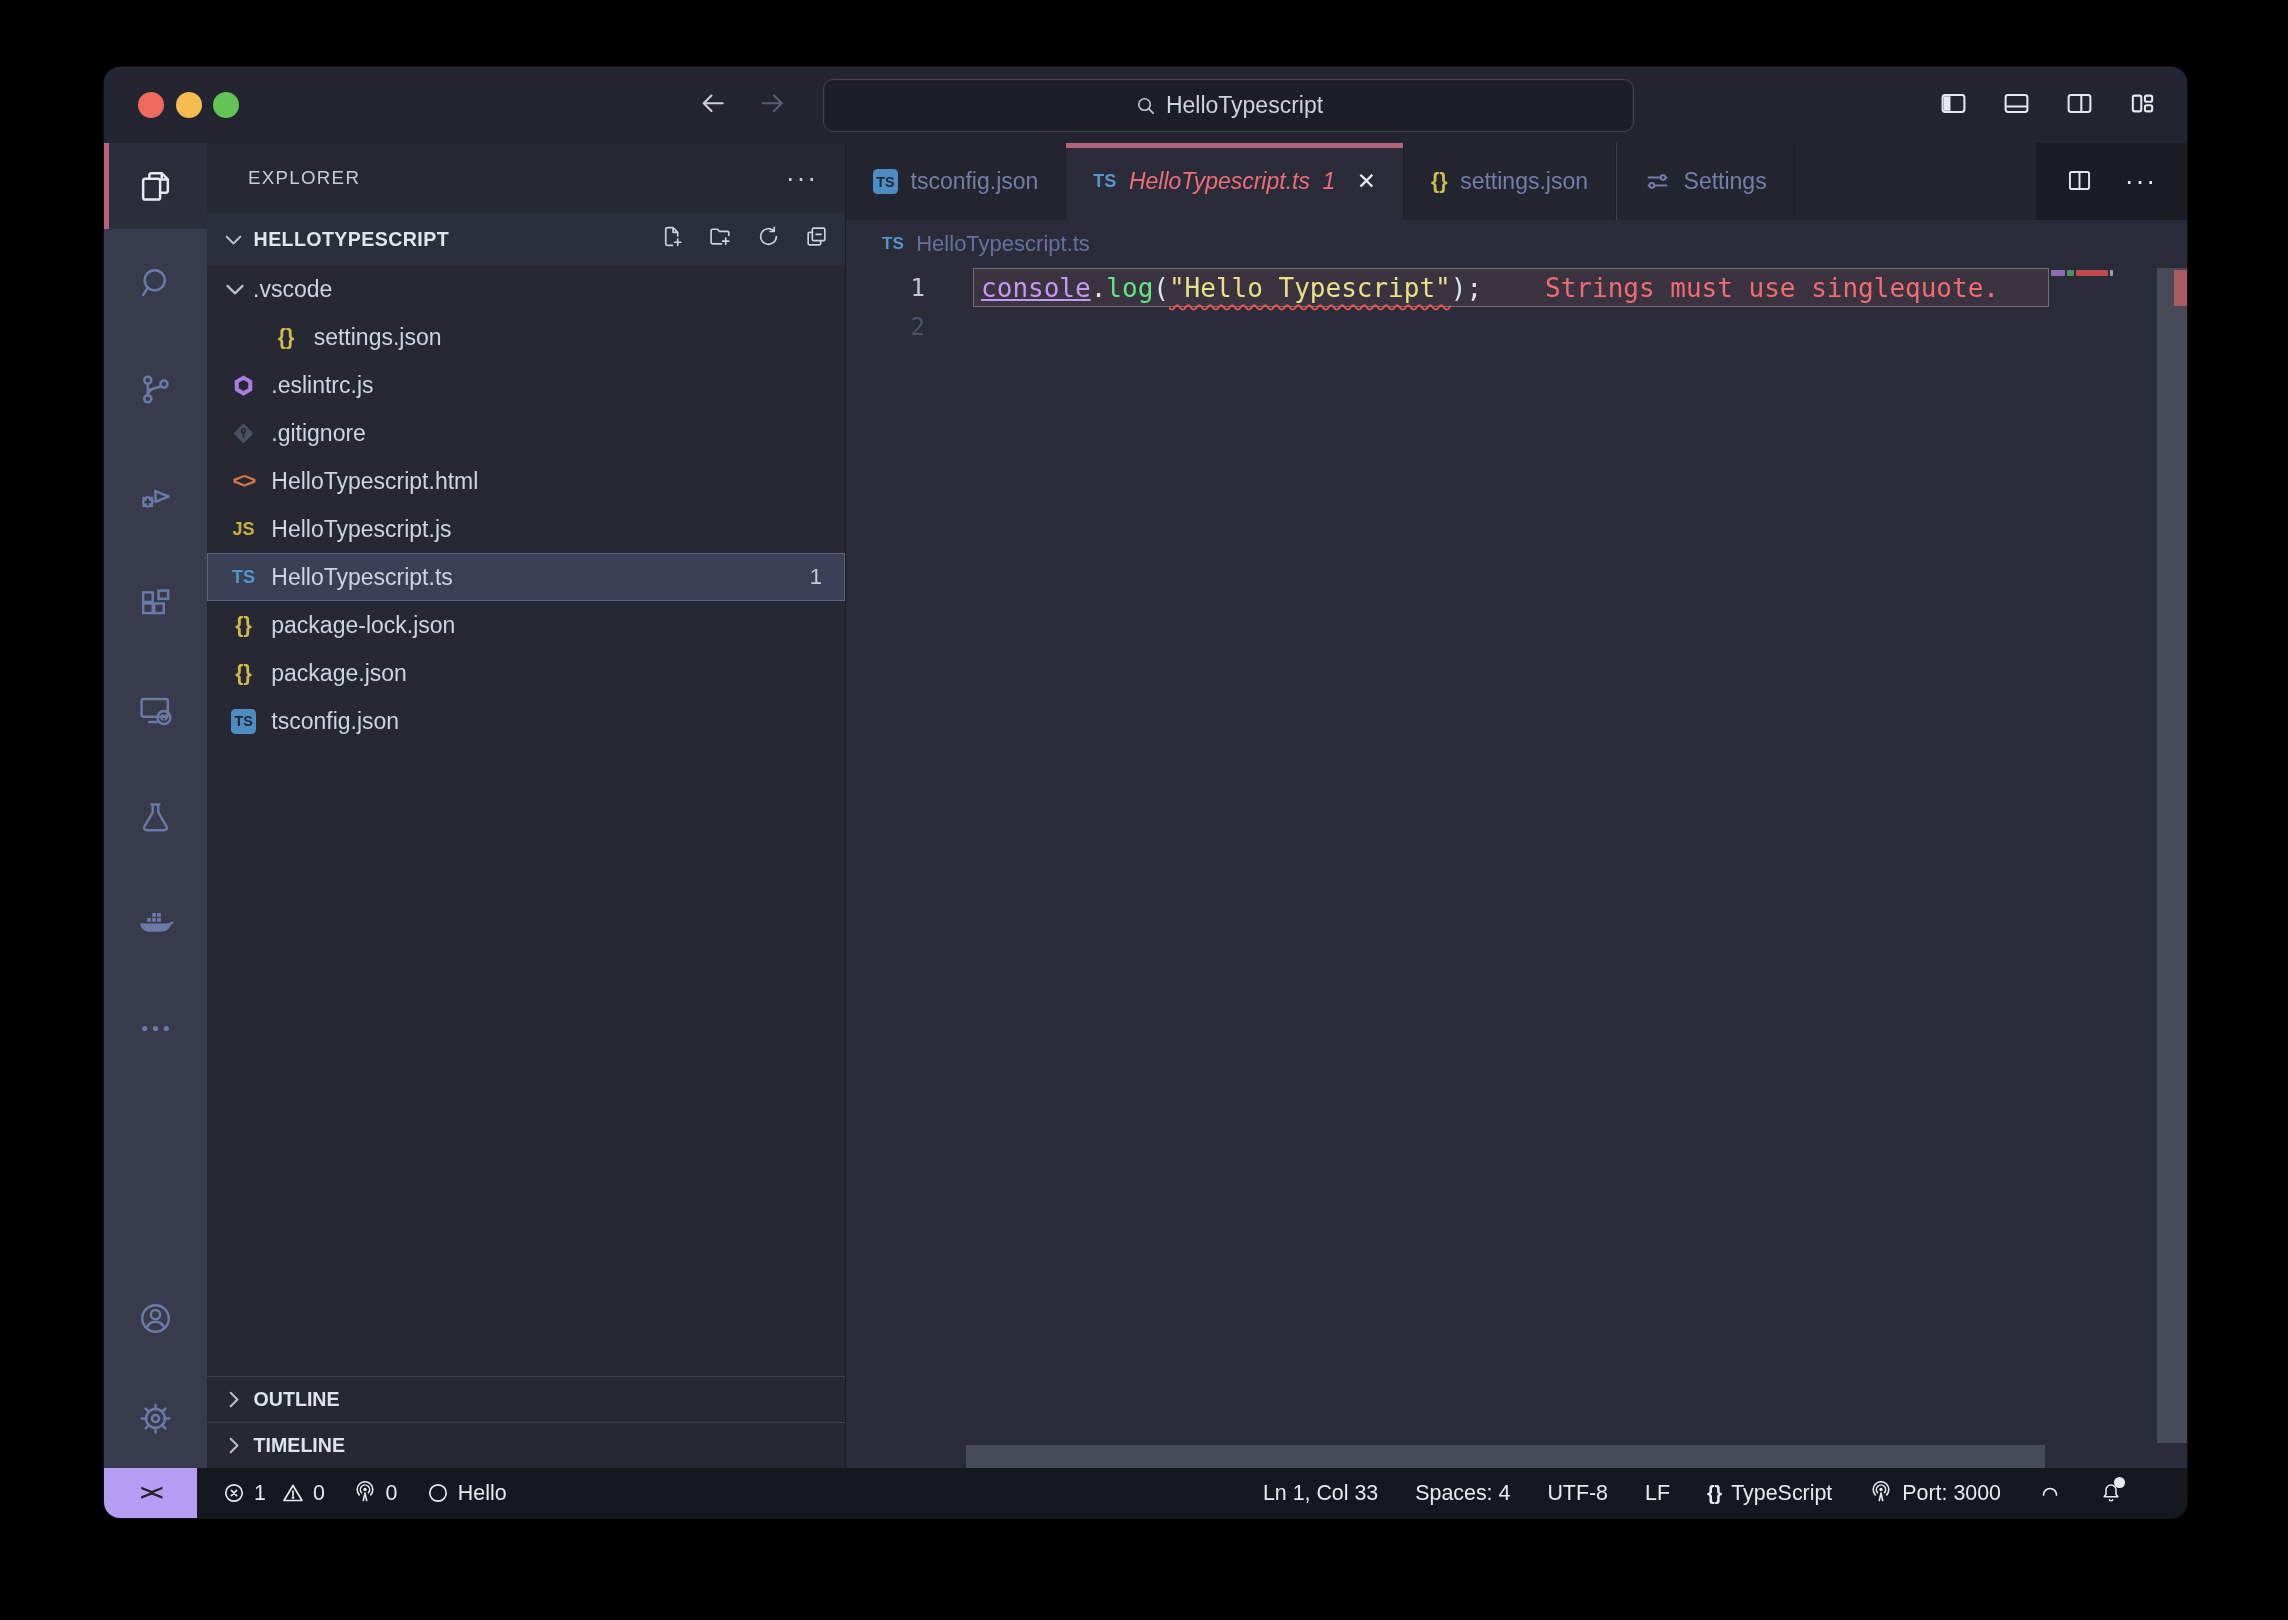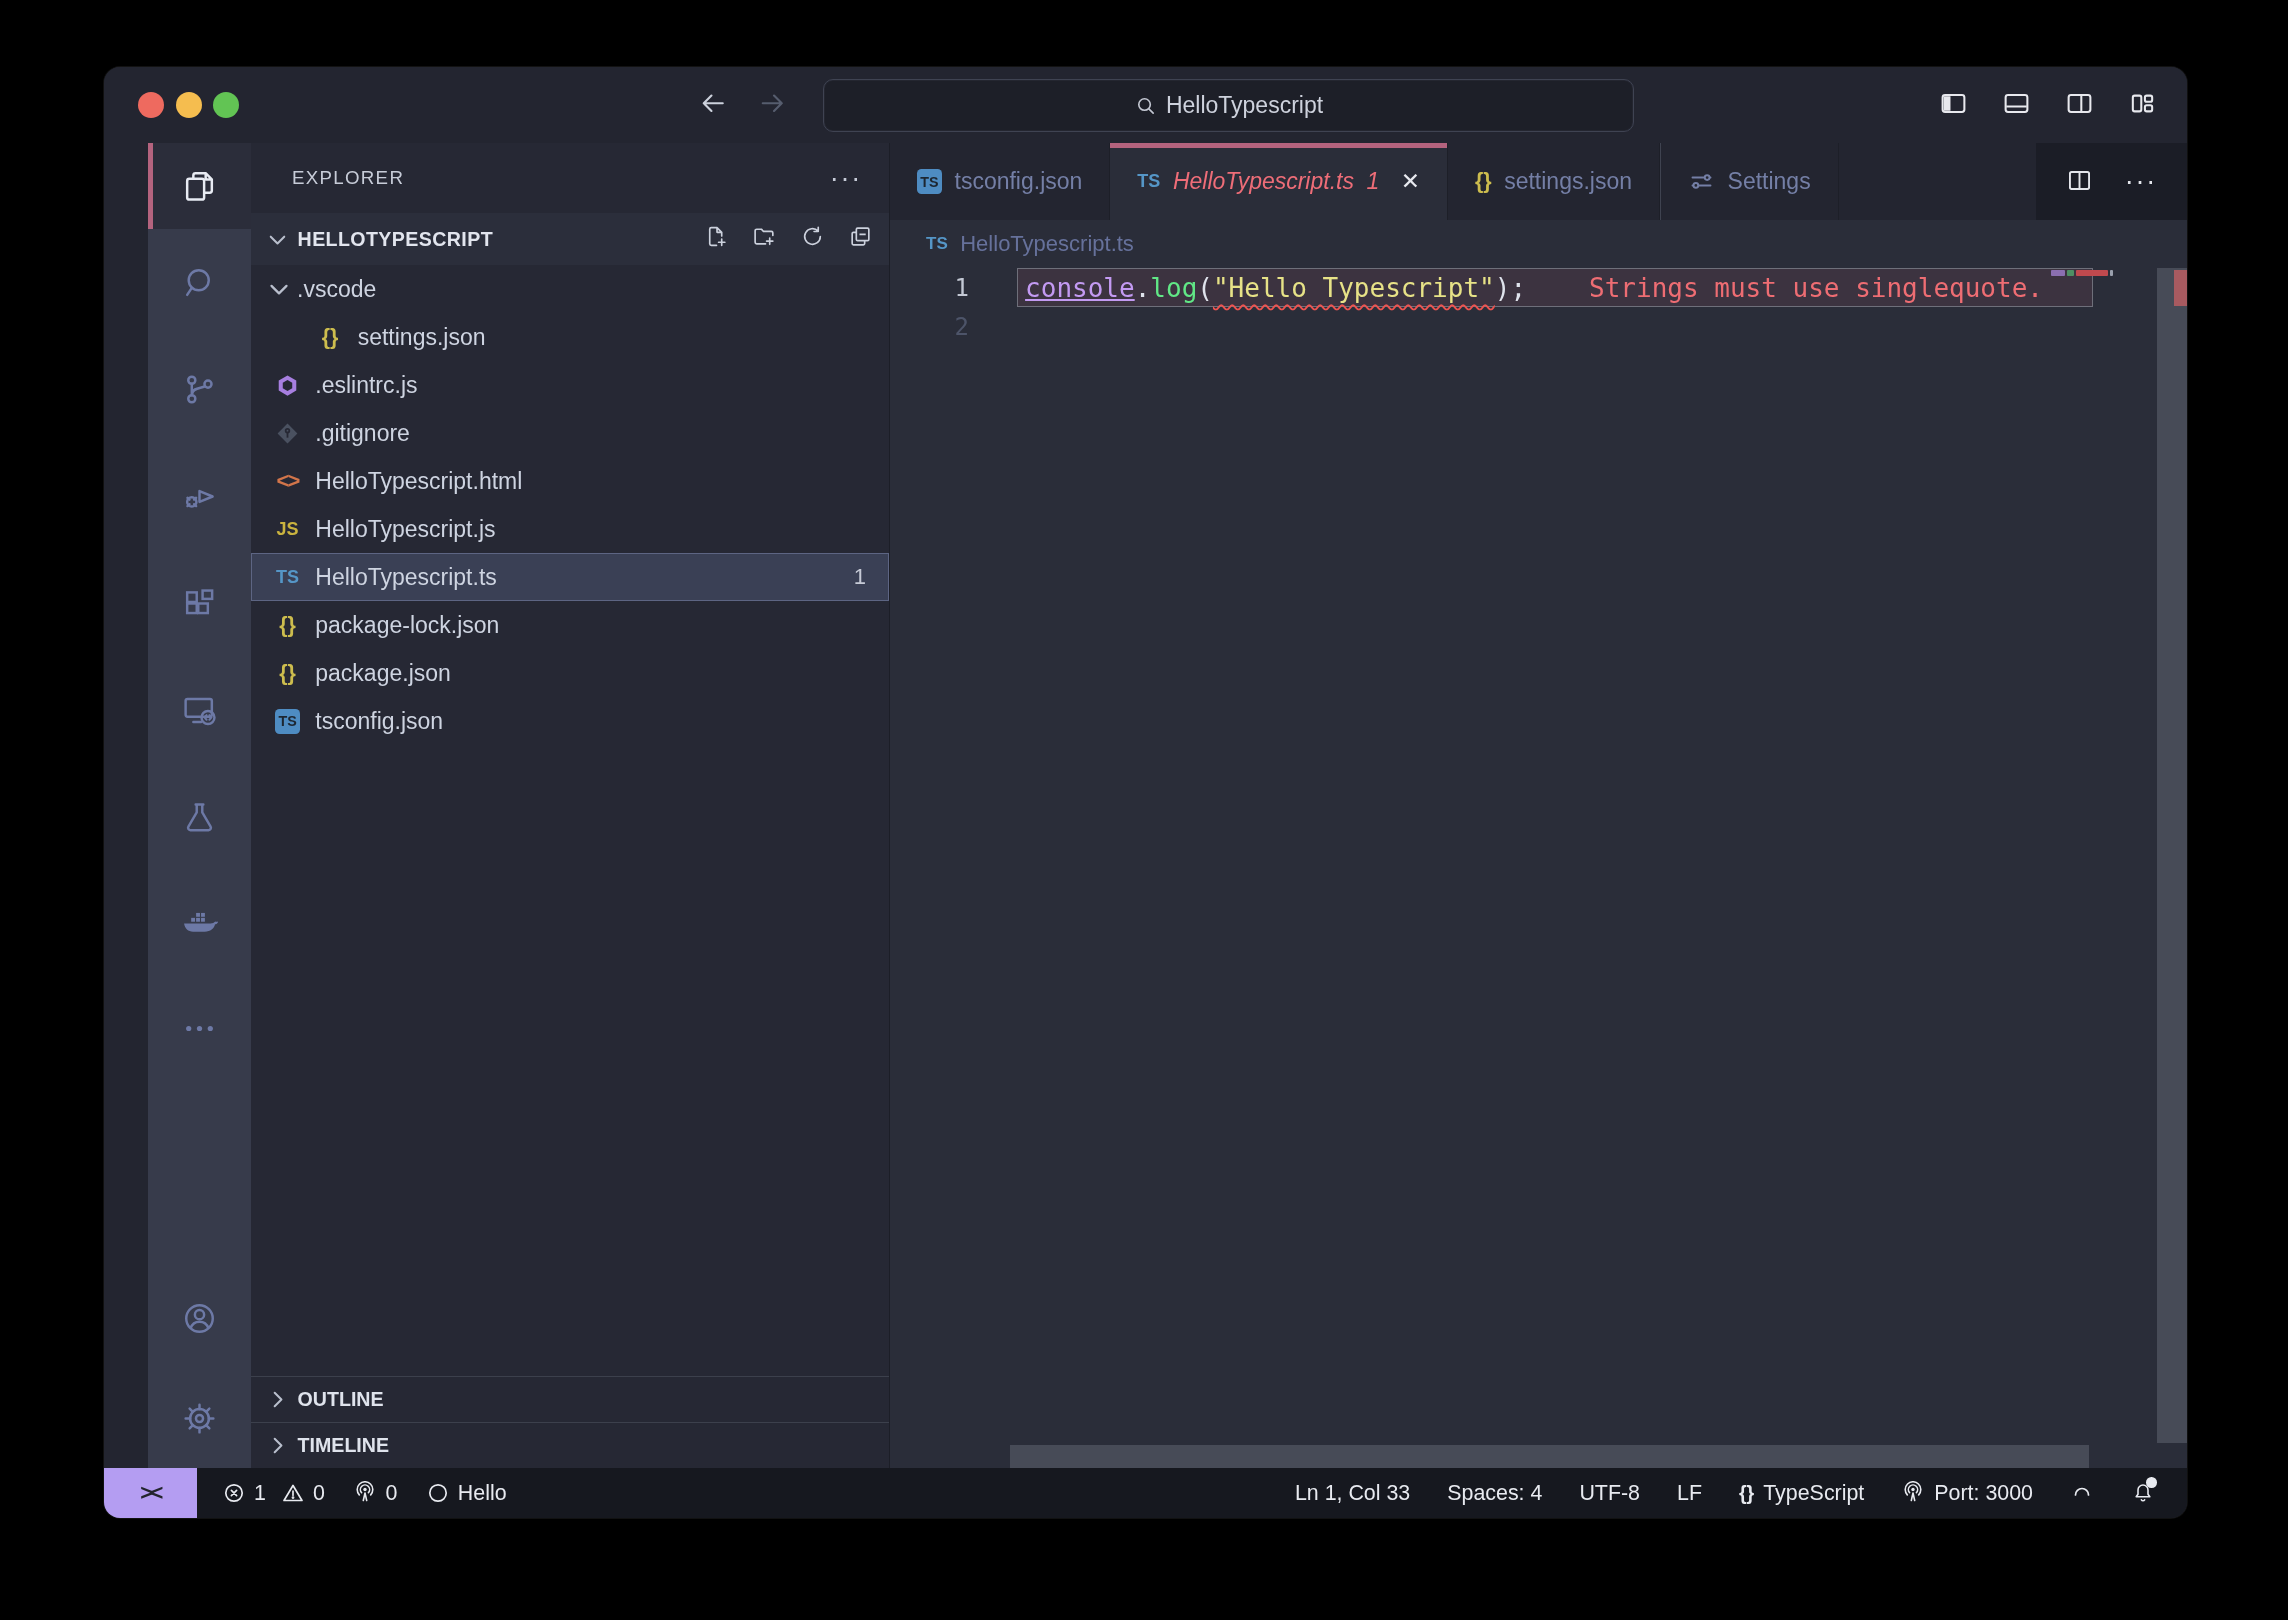--- a/index.html
+++ b/index.html
@@ -53,7 +53,7 @@
   .tb-icons svg{width:29px;height:29px;}
 
   
-  .main{flex:1;display:flex;min-height:0;padding-left:44px;}
+  .main{flex:1;display:flex;min-height:0;}
 
   
   .activitybar{width:103px;flex:none;background:var(--activity);display:flex;flex-direction:column;align-items:stretch;}

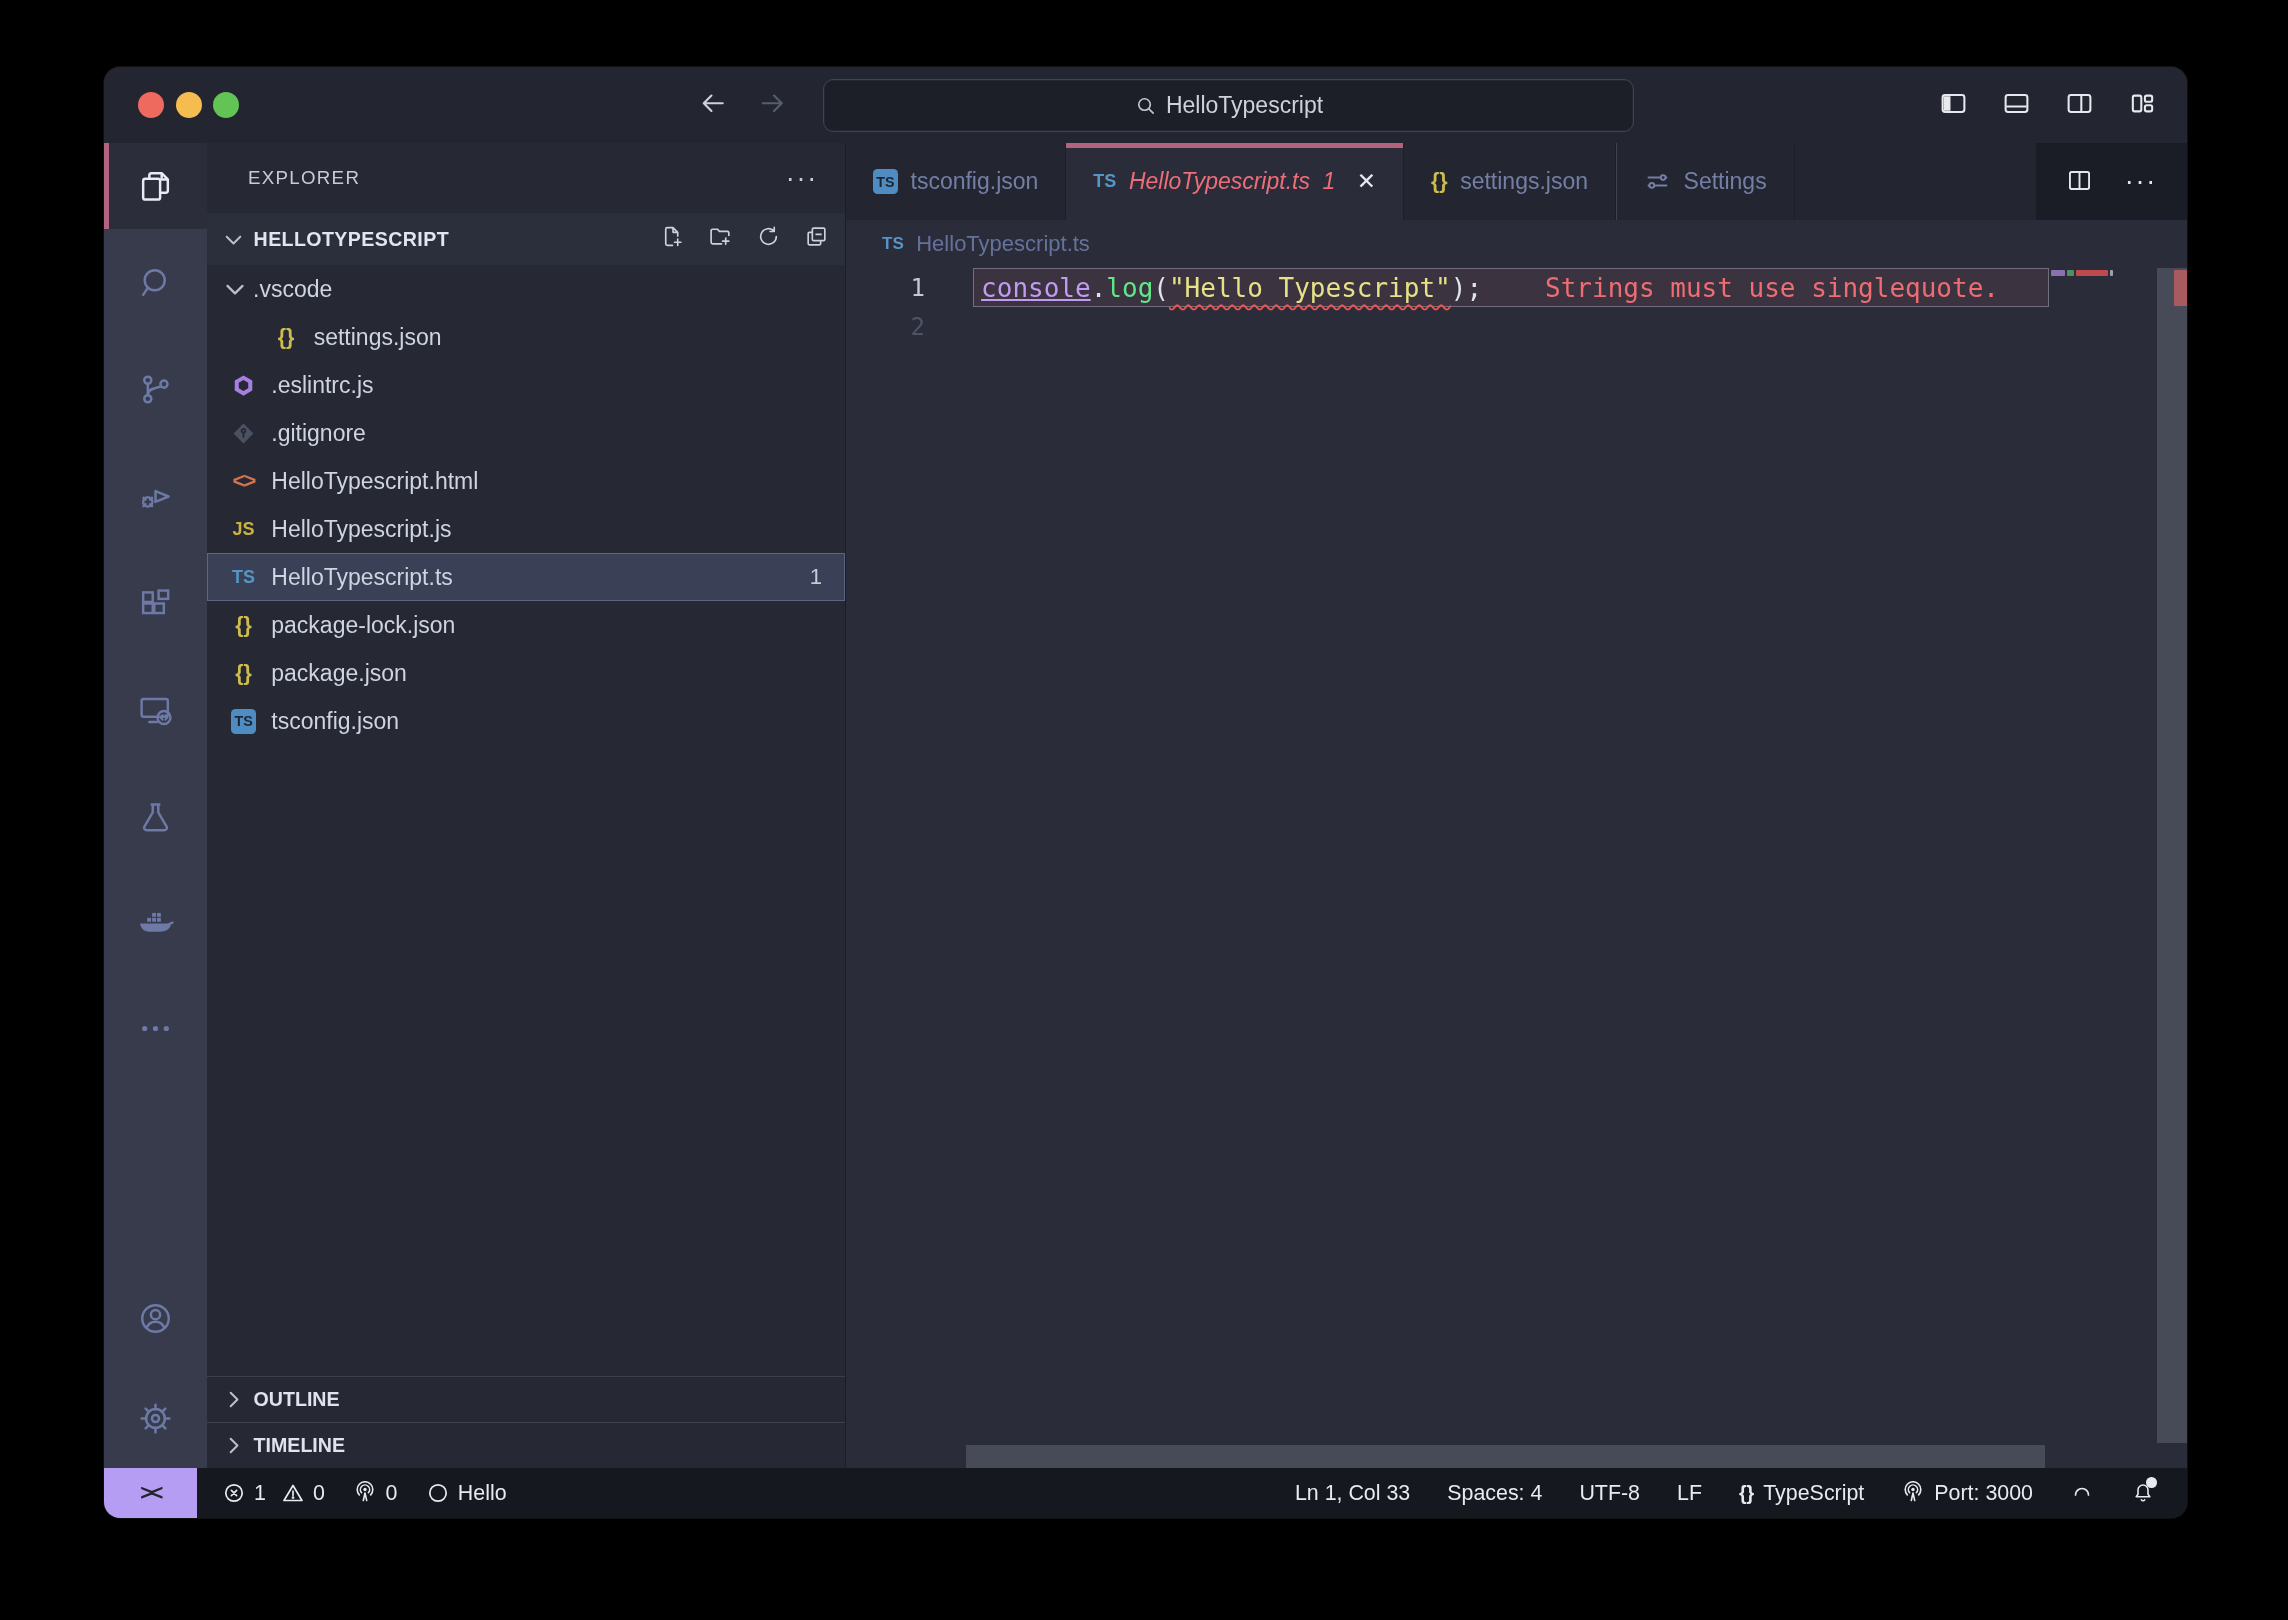--- a/index.html
+++ b/index.html
@@ -131,7 +131,7 @@
   .sb-item{display:flex;align-items:center;gap:8px;}
   .sb-item svg{width:24px;height:24px;}
   .sb-left{display:flex;align-items:center;gap:28.5px;margin-left:25px;}
-  .sb-right{margin-left:auto;display:flex;gap:37px;padding-right:32px;}
+  .sb-right{margin-left:auto;display:flex;gap:37px;padding-right:64px;}
   .sb-group{display:flex;align-items:center;gap:9px;}
   .sb-braces{font-weight:bold;font-size:19.6px;}
   .bell-wrap{position:relative;display:flex;}

